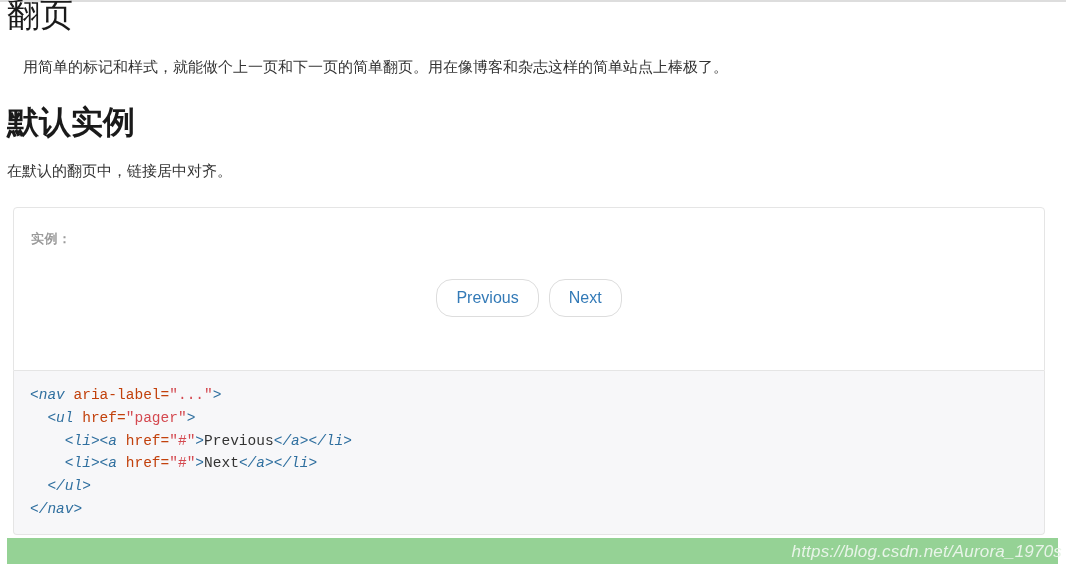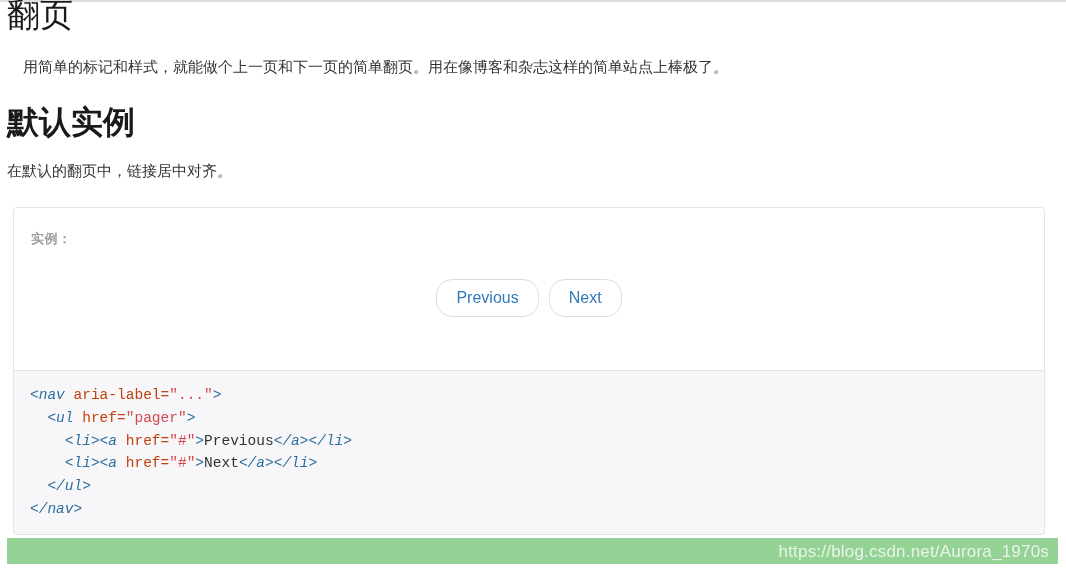--- a/index.html
+++ b/index.html
@@ -168,7 +168,7 @@
   }
   .watermark {
     position: absolute;
-    right: 17px;
+    right: 4px;
     top: 542px;
     font-size: 17px;
     line-height: 20px;
@@ -176,6 +176,7 @@
     font-family: "Liberation Sans", "DejaVu Sans", sans-serif;
     letter-spacing: 0.2px;
     white-space: nowrap;
+    font-style: italic;
   }
 </style>
 </head>

